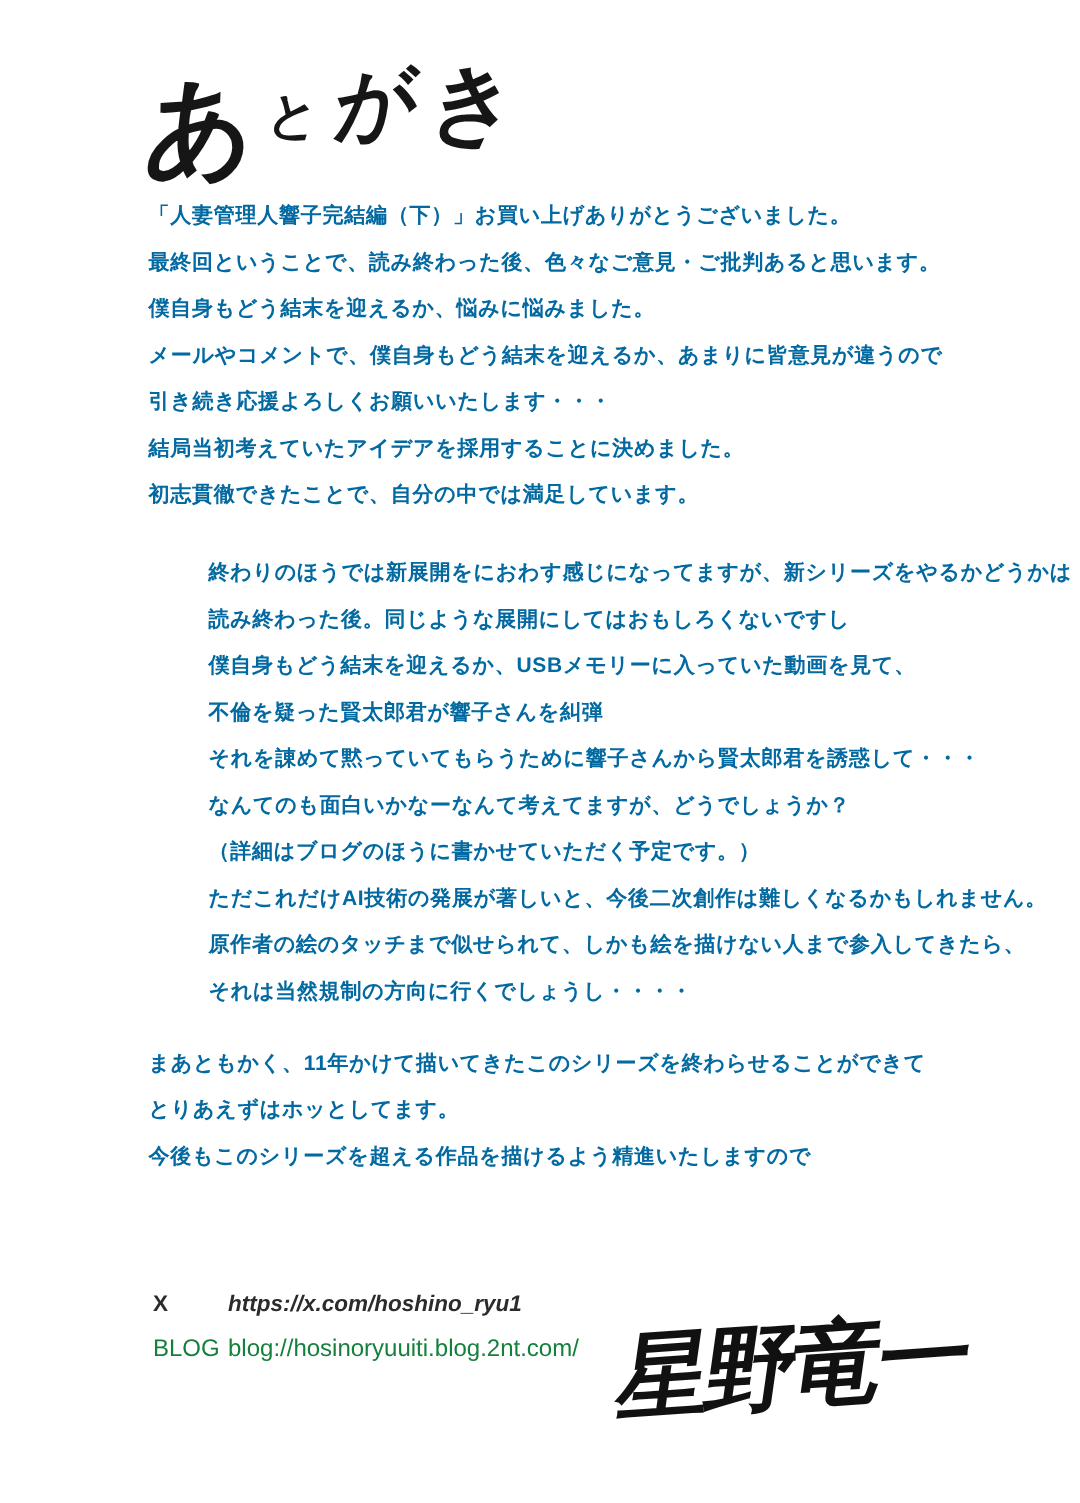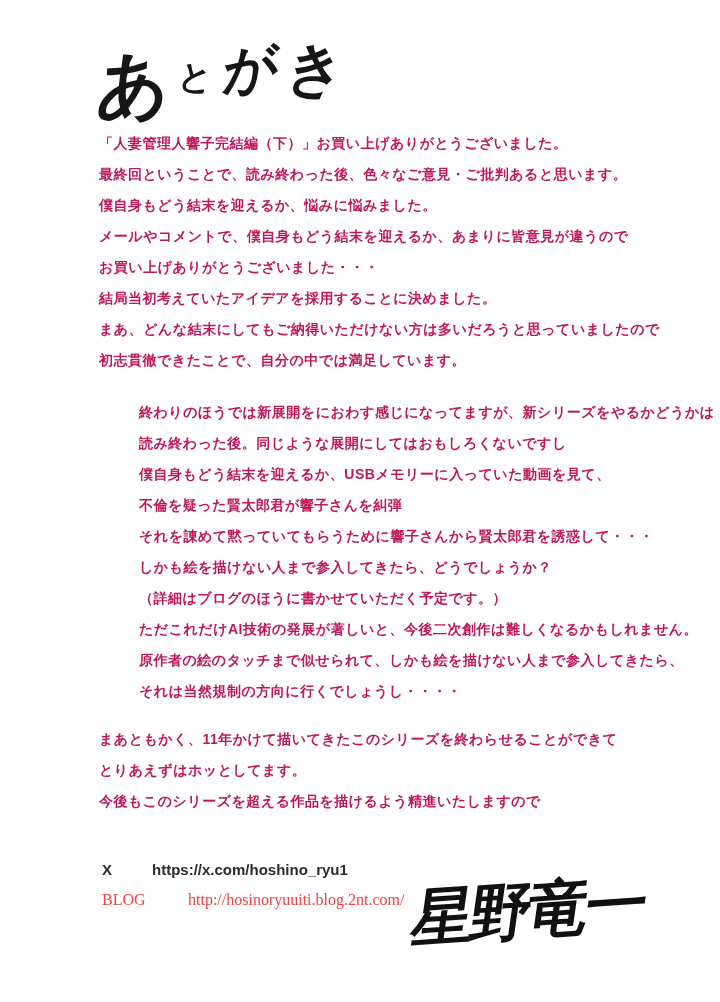--- a/index.html
+++ b/index.html
@@ -43,7 +43,7 @@
     font-size: 14px;
     font-weight: 600;
     letter-spacing: 0.5px;
-    color: #be185d;
+    color: #0369a1;
   }
   .body-text .line {
     height: 31px;

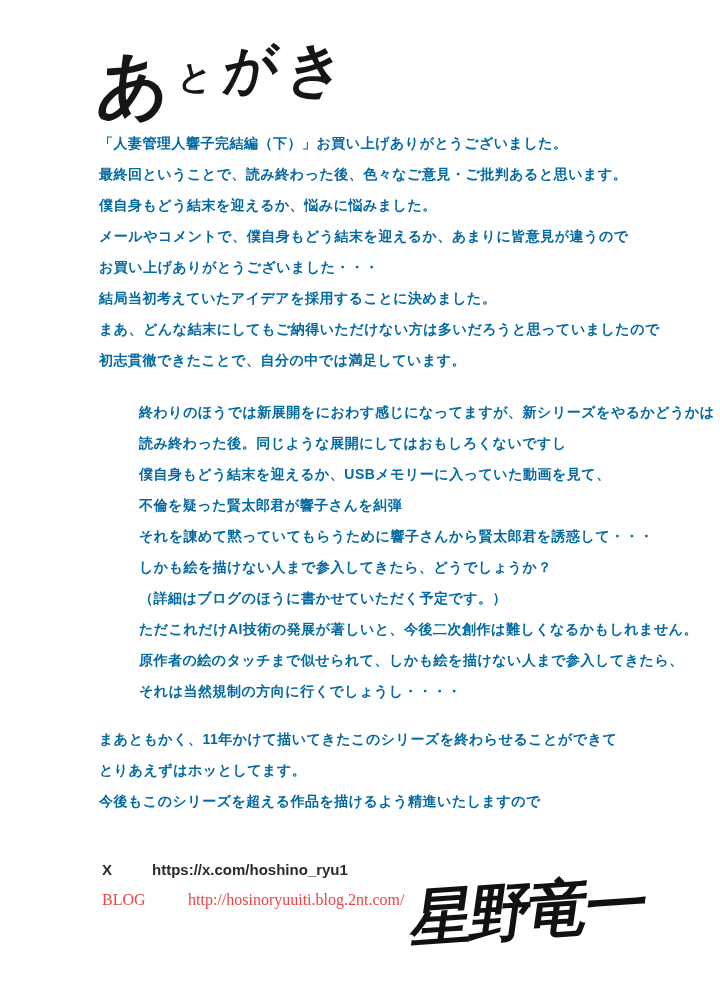--- a/index.html
+++ b/index.html
@@ -100,7 +100,7 @@
       <div class="line">最終回ということで、読み終わった後、色々なご意見・ご批判あると思います。</div>
       <div class="line">僕自身もどう結末を迎えるか、悩みに悩みました。</div>
       <div class="line">メールやコメントで、僕自身もどう結末を迎えるか、あまりに皆意見が違うので</div>
-      <div class="line">お買い上げありがとうございました・・・</div>
+      <div class="line">引き続き応援よろしくお願いいたします・・・</div>
       <div class="line">結局当初考えていたアイデアを採用することに決めました。</div>
       <div class="line">まあ、どんな結末にしてもご納得いただけない方は多いだろうと思っていましたので</div>
       <div class="line">初志貫徹できたことで、自分の中では満足しています。</div>

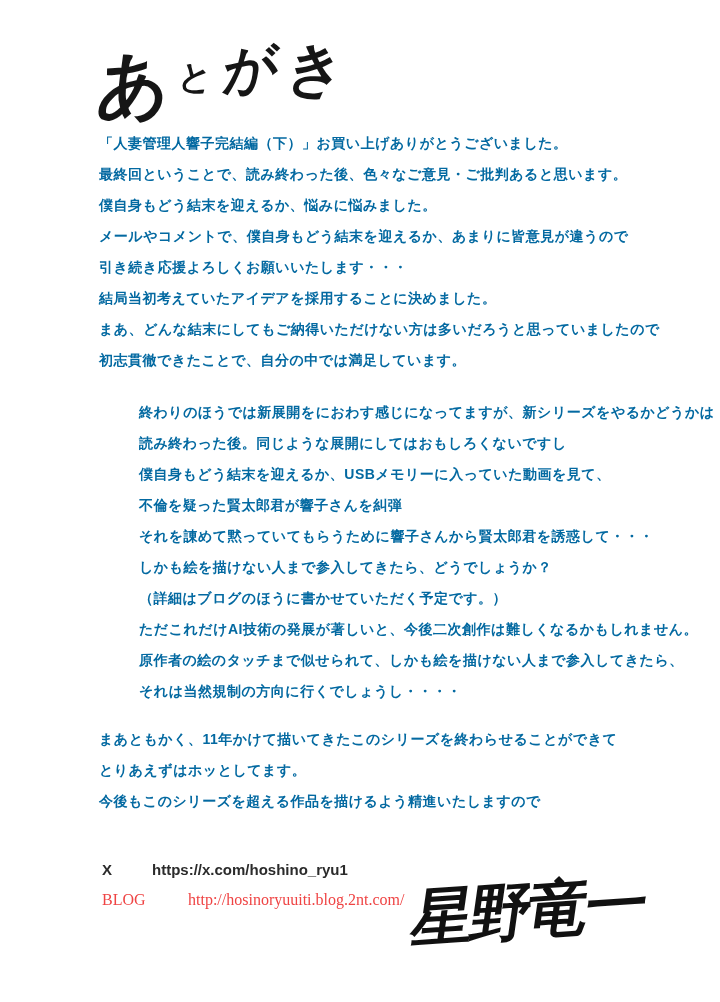--- a/index.html
+++ b/index.html
@@ -102,7 +102,6 @@
       <div class="line">メールやコメントで、僕自身もどう結末を迎えるか、あまりに皆意見が違うので</div>
       <div class="line">引き続き応援よろしくお願いいたします・・・</div>
       <div class="line">結局当初考えていたアイデアを採用することに決めました。</div>
-      <div class="line">まあ、どんな結末にしてもご納得いただけない方は多いだろうと思っていましたので</div>
       <div class="line">初志貫徹できたことで、自分の中では満足しています。</div>
     </div>
     <div class="para para-2">

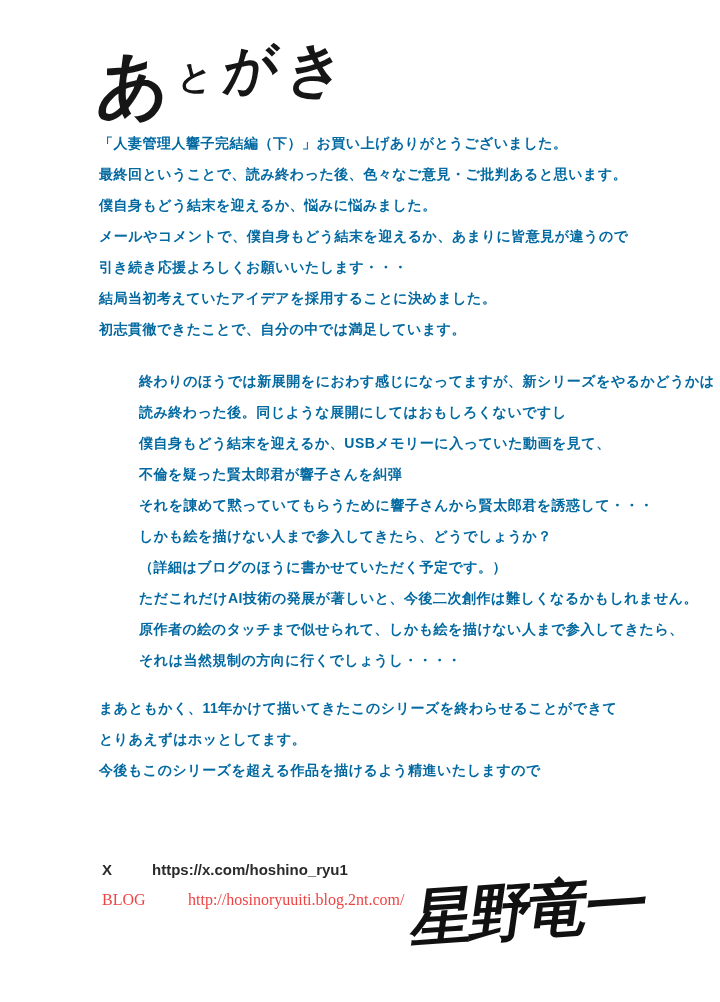--- a/index.html
+++ b/index.html
@@ -110,7 +110,7 @@
       <div class="line">僕自身もどう結末を迎えるか、USBメモリーに入っていた動画を見て、</div>
       <div class="line">不倫を疑った賢太郎君が響子さんを糾弾</div>
       <div class="line">それを諌めて黙っていてもらうために響子さんから賢太郎君を誘惑して・・・</div>
-      <div class="line">しかも絵を描けない人まで参入してきたら、どうでしょうか？</div>
+      <div class="line">なんてのも面白いかなーなんて考えてますが、どうでしょうか？</div>
       <div class="line">（詳細はブログのほうに書かせていただく予定です。）</div>
       <div class="line">ただこれだけAI技術の発展が著しいと、今後二次創作は難しくなるかもしれません。</div>
       <div class="line">原作者の絵のタッチまで似せられて、しかも絵を描けない人まで参入してきたら、</div>

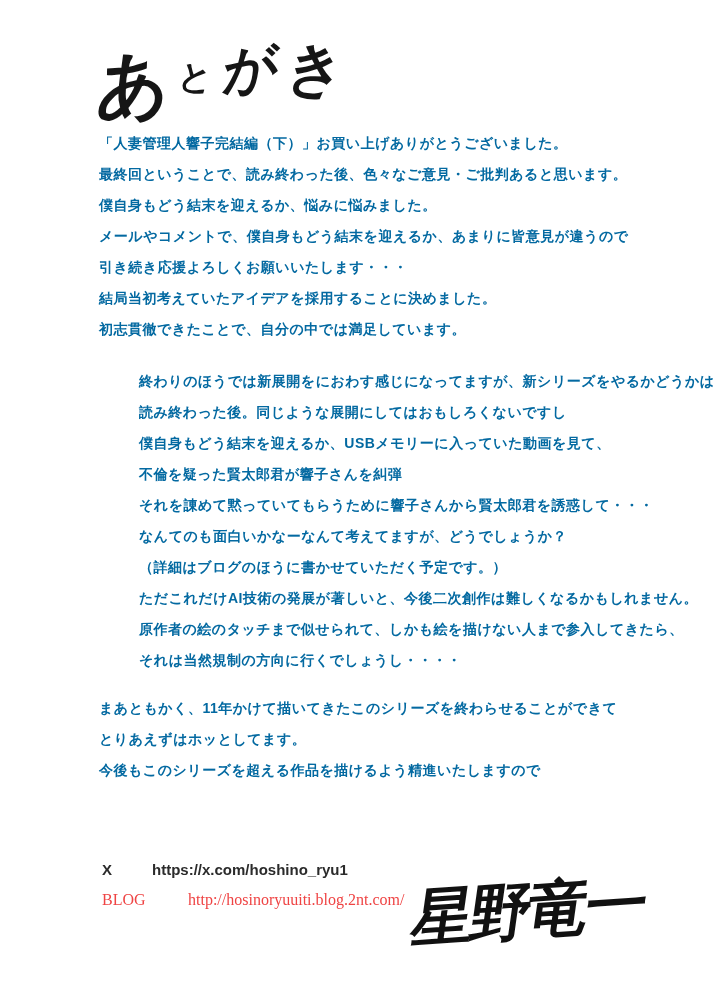--- a/index.html
+++ b/index.html
@@ -67,7 +67,7 @@
   }
   .link-label { width: 50px; flex: 0 0 50px; }
   .x-row { font-family: "Liberation Sans", sans-serif; font-size: 15px; font-weight: 600; color: #2b2b2b; }
-  .x-row .link-url { font-weight: 600; }
+  .x-row .link-url { font-weight: 600; font-style: italic; }
   .blog-row { font-family: Liberation Serif, serif; font-size: 16px; font-weight: 400; color: #ef4444; gap: 36px; }
 
   

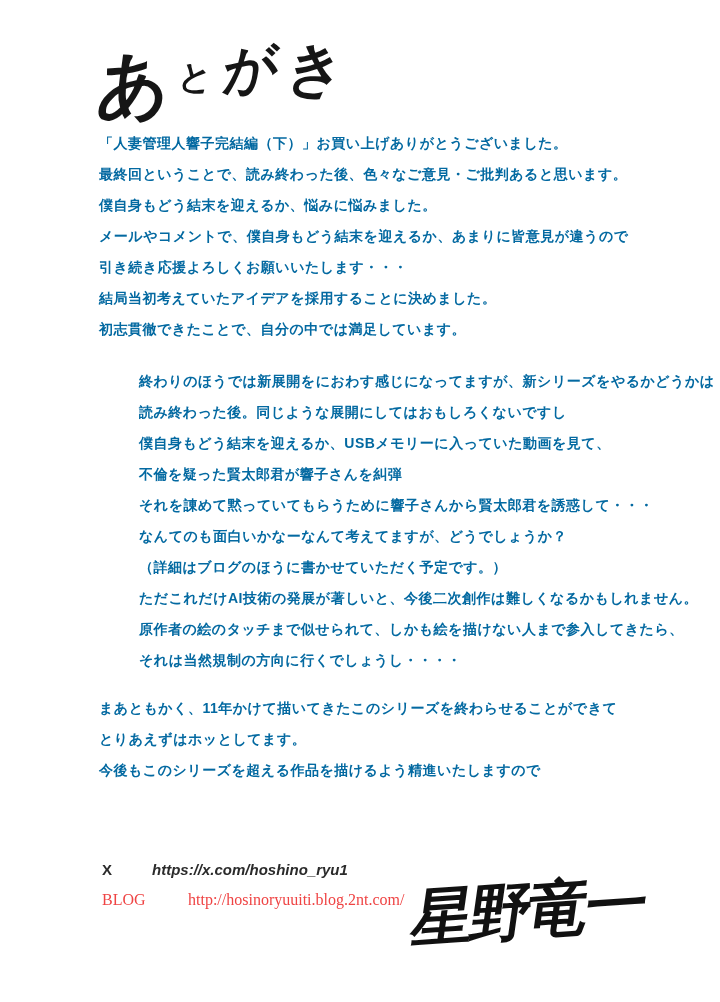--- a/index.html
+++ b/index.html
@@ -68,7 +68,7 @@
   .link-label { width: 50px; flex: 0 0 50px; }
   .x-row { font-family: "Liberation Sans", sans-serif; font-size: 15px; font-weight: 600; color: #2b2b2b; }
   .x-row .link-url { font-weight: 600; font-style: italic; }
-  .blog-row { font-family: Liberation Serif, serif; font-size: 16px; font-weight: 400; color: #ef4444; gap: 36px; }
+  .blog-row { font-family: Liberation Sans, sans-serif; font-size: 16px; font-weight: 400; color: #15803d; }
 
   
   .signature {

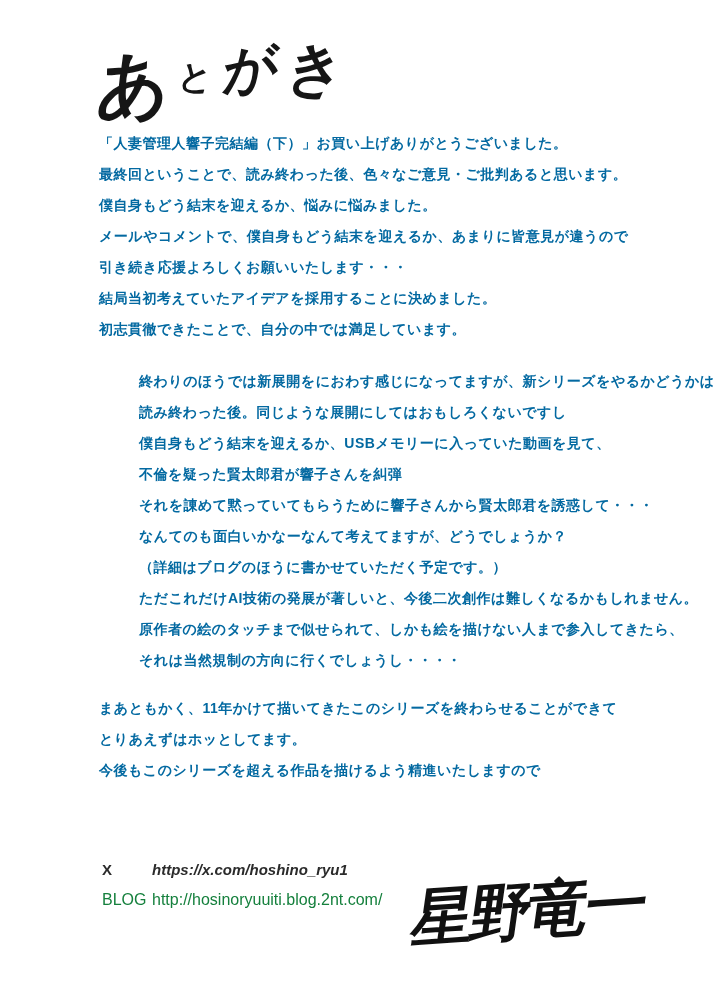--- a/index.html
+++ b/index.html
@@ -130,7 +130,7 @@
     </div>
     <div class="link-row blog-row">
       <span class="link-label">BLOG</span>
-      <span class="link-url">http://hosinoryuuiti.blog.2nt.com/</span>
+      <span class="link-url">blog://hosinoryuuiti.blog.2nt.com/</span>
     </div>
   </div>
 

